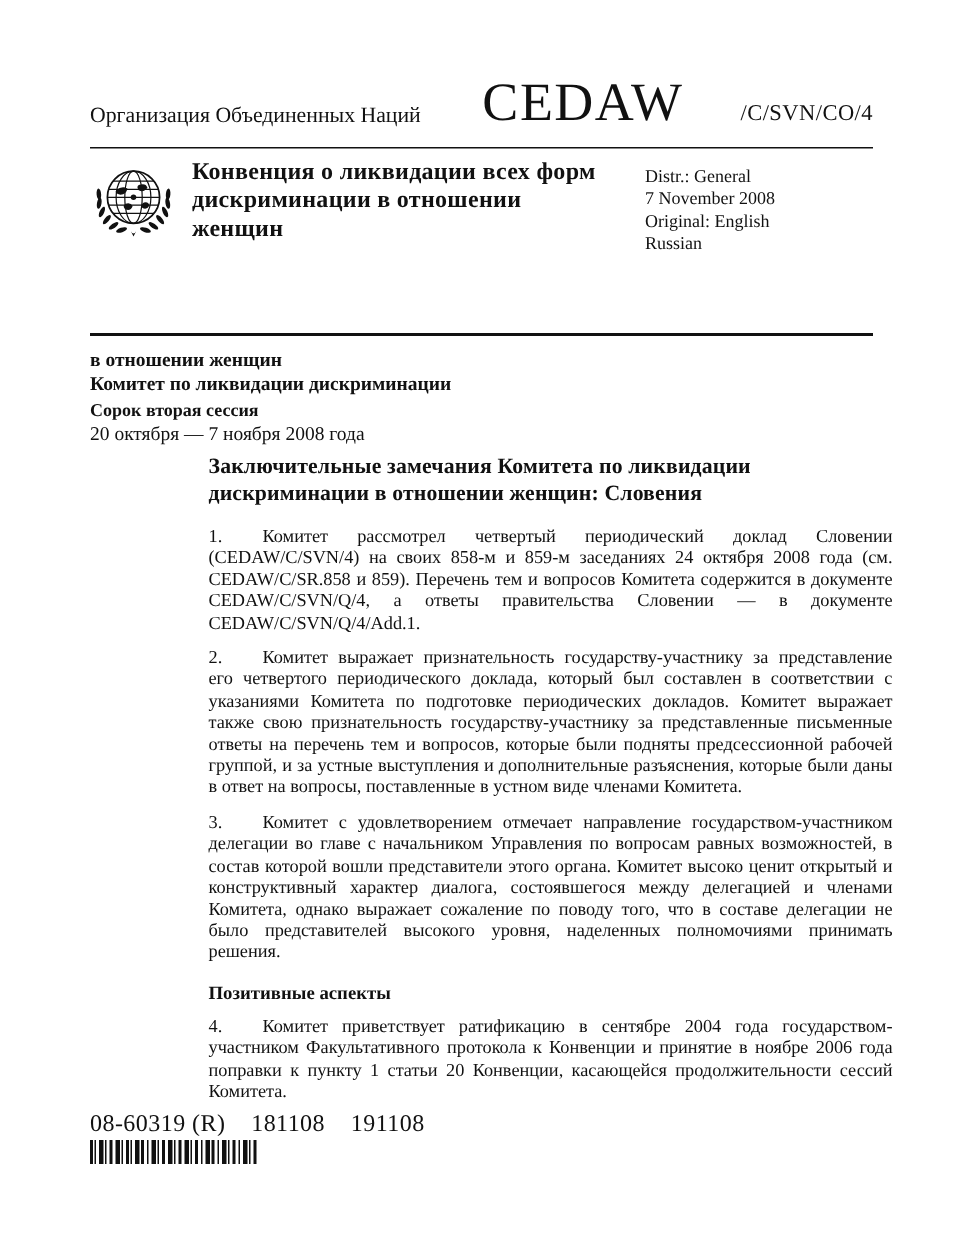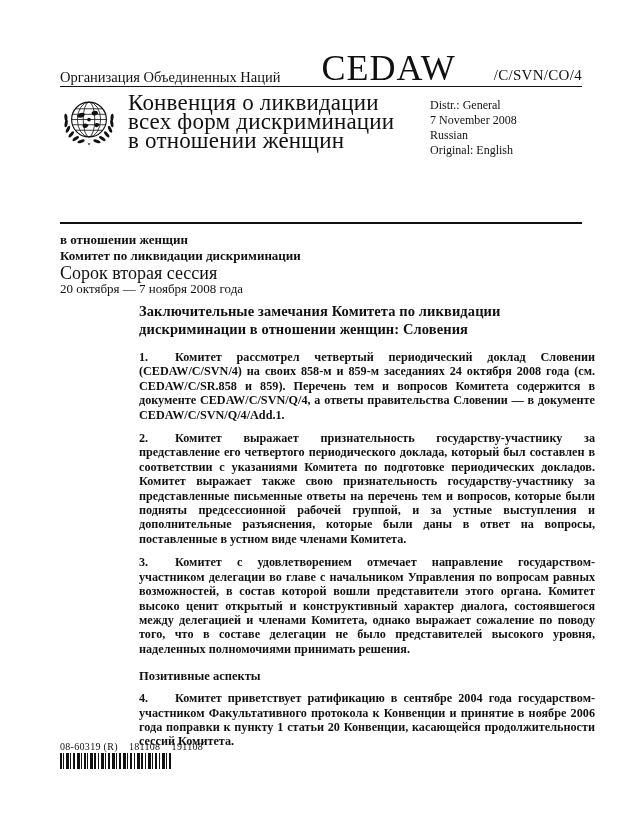--- a/index.html
+++ b/index.html
@@ -20,7 +20,7 @@
   .mast-row1{
     display:flex;justify-content:space-between;align-items:flex-end;
     border-bottom:1.5px solid #111;
-    padding-bottom:0;
+    padding-bottom:12px;
   }
   .org-name{font-size:14.5px;line-height:1.1;}
   .doc-symbol{white-space:nowrap;}

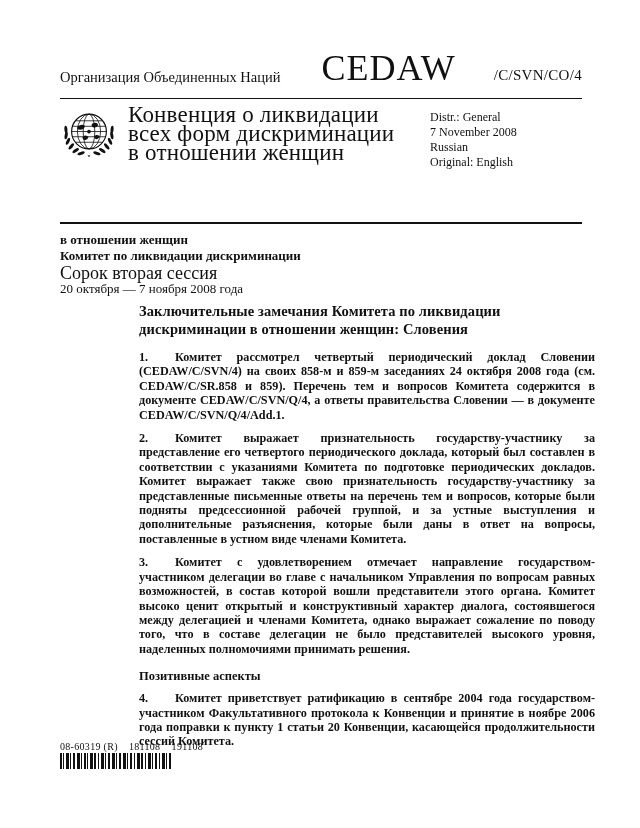--- a/index.html
+++ b/index.html
@@ -32,7 +32,7 @@
   }
   .un-emblem{width:58px;height:60px;flex:0 0 58px;margin-top:1px;}
   .conv-title{
-    font-weight:normal;font-size:23px;line-height:19px;
+    font-weight:bold;font-size:16px;line-height:19px;
     width:272px;margin-left:10px;margin-top:1px;
     letter-spacing:.2px;
   }

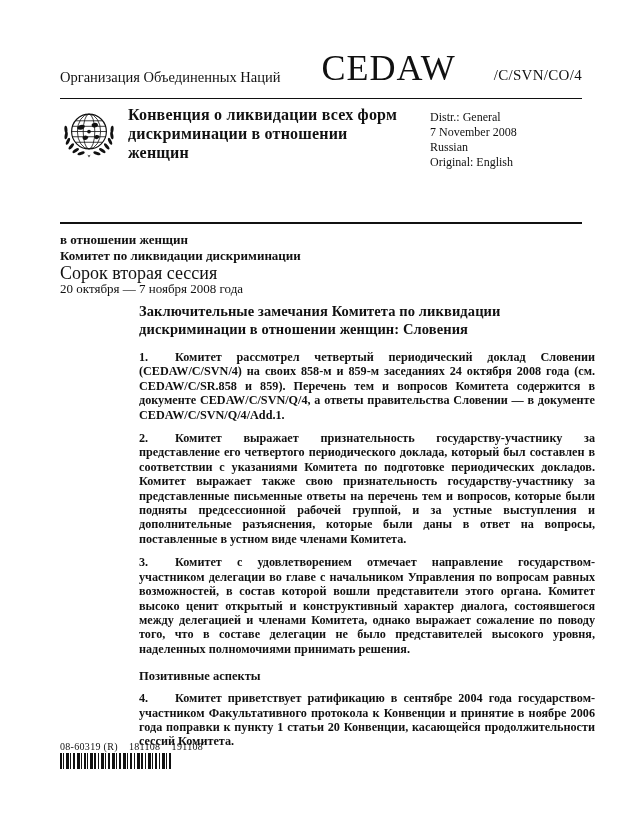--- a/index.html
+++ b/index.html
@@ -127,8 +127,8 @@
       <div class="distr-block">
         <div>Distr.: General</div>
         <div>7 November 2008</div>
+        <div>Original: English</div>
         <div>Russian</div>
-        <div>Original: English</div>
       </div>
     </div>
   </div>

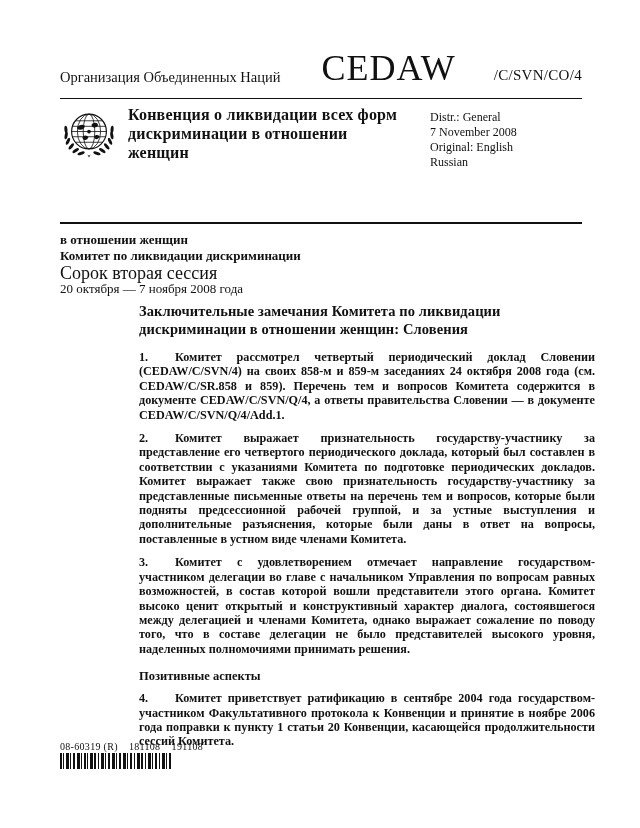--- a/index.html
+++ b/index.html
@@ -47,7 +47,7 @@
   }
   .committee{position:absolute;left:60px;top:232px;}
   .committee .c-name{font-weight:bold;font-size:13px;line-height:16px;}
-  .committee .c-session{font-weight:normal;font-size:18px;line-height:15px;margin-top:2px;}
+  .committee .c-session{font-weight:bold;font-size:12px;line-height:15px;margin-top:2px;}
   .committee .c-dates{font-size:13px;line-height:15px;}
   
   .main{

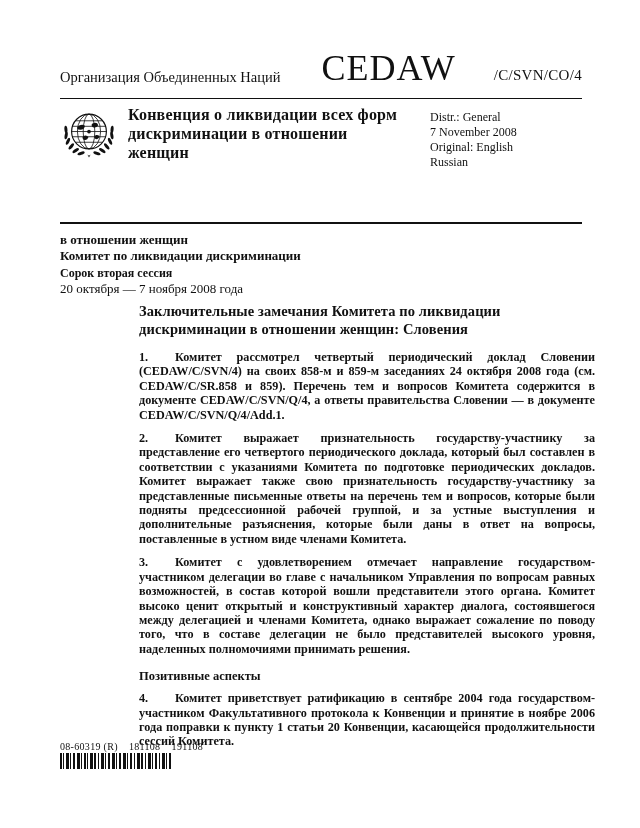--- a/index.html
+++ b/index.html
@@ -61,7 +61,6 @@
     font-size:12.2px;line-height:14.4px;
     text-align:justify;
     margin:0 0 9px 0;
-    font-weight:bold;
   }
   .pnum{display:inline-block;width:36px;}
   .sect-heading{

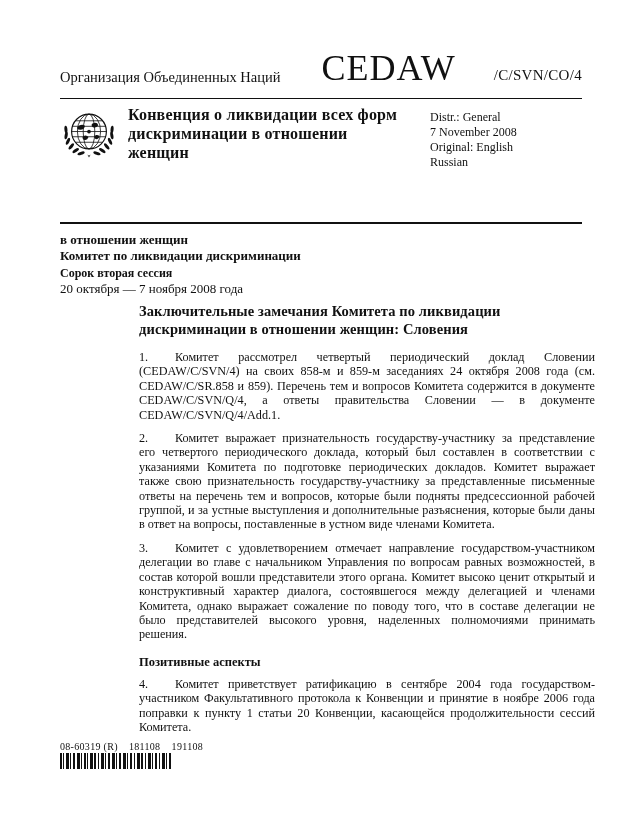--- a/index.html
+++ b/index.html
@@ -69,7 +69,7 @@
   }
   
   .footer{position:absolute;left:60px;top:741px;}
-  .footer-line{font-size:10px;letter-spacing:.3px;white-space:pre;}
+  .footer-line{font-size:16px;letter-spacing:.3px;white-space:pre;}
   .footer-line span{margin-right:0;}
   .barcode{display:block;margin-top:1px;}
 </style>

